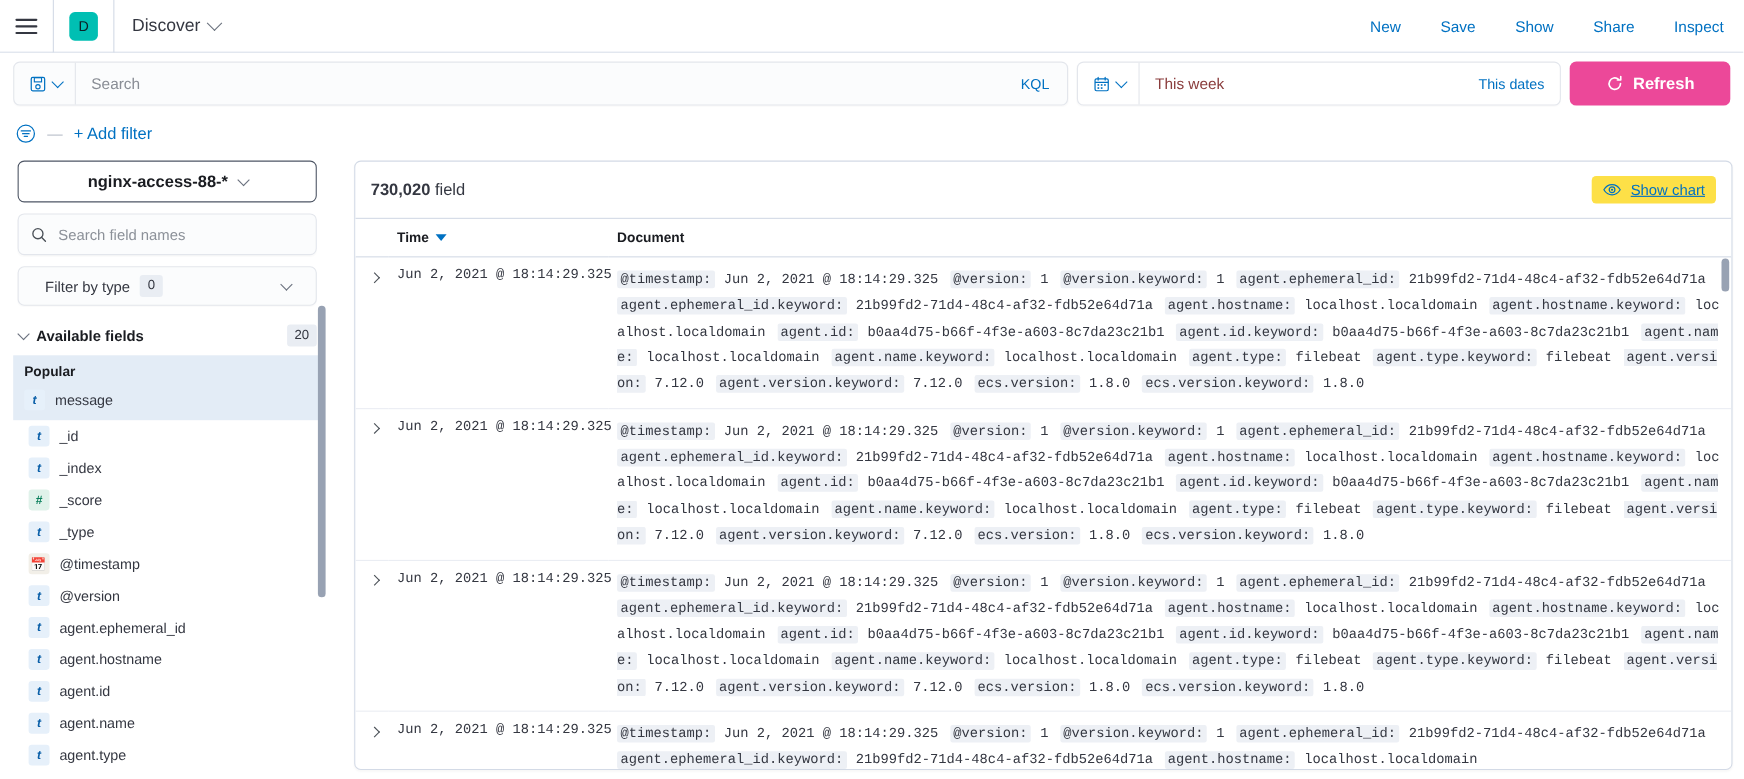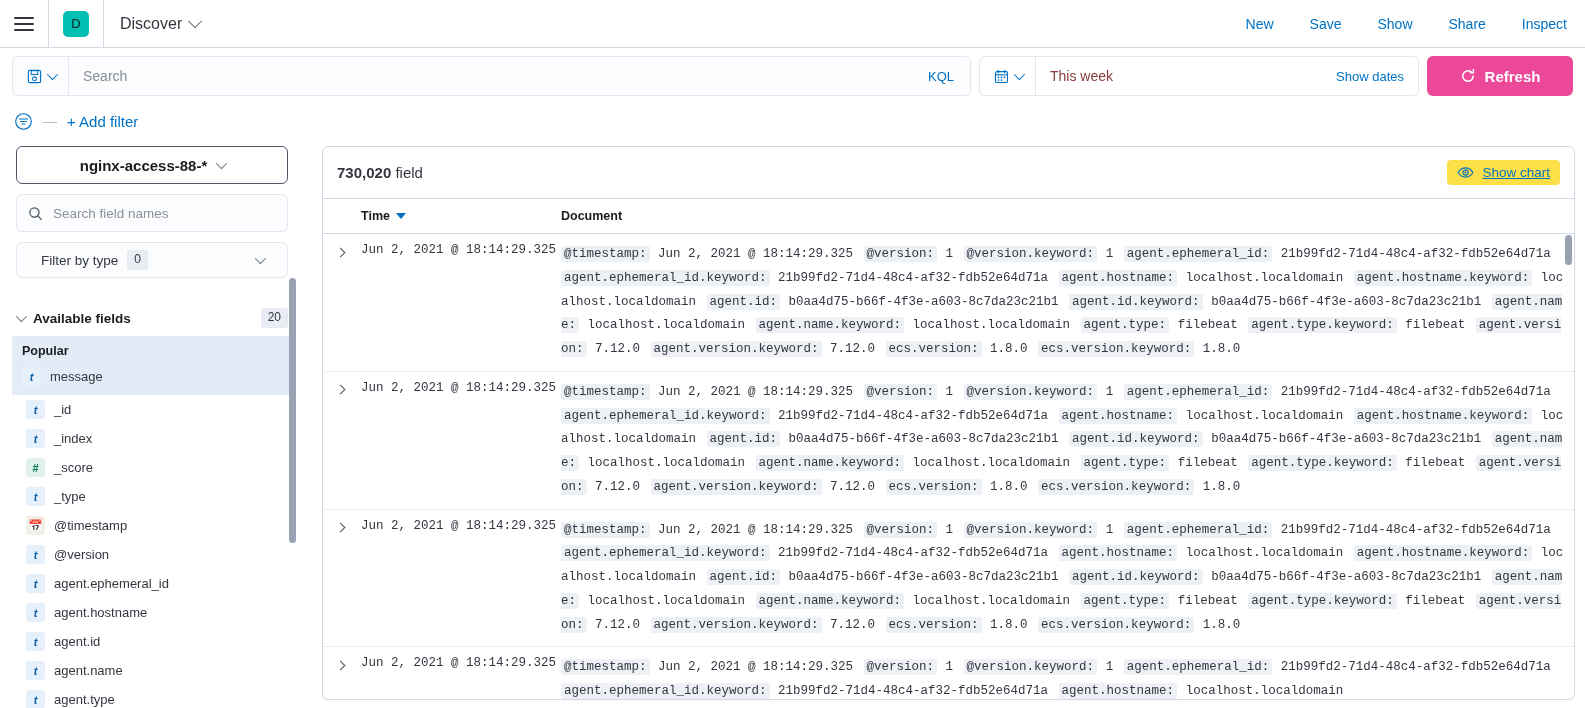--- a/index.html
+++ b/index.html
@@ -301,7 +301,7 @@
         <span class="chev-sm"></span>
       </div>
       <span class="date-value">This week</span>
-      <span class="show-dates">Show dates</span>
+      <span class="show-dates">This dates</span>
     </div>
 
     <button class="refresh-btn">

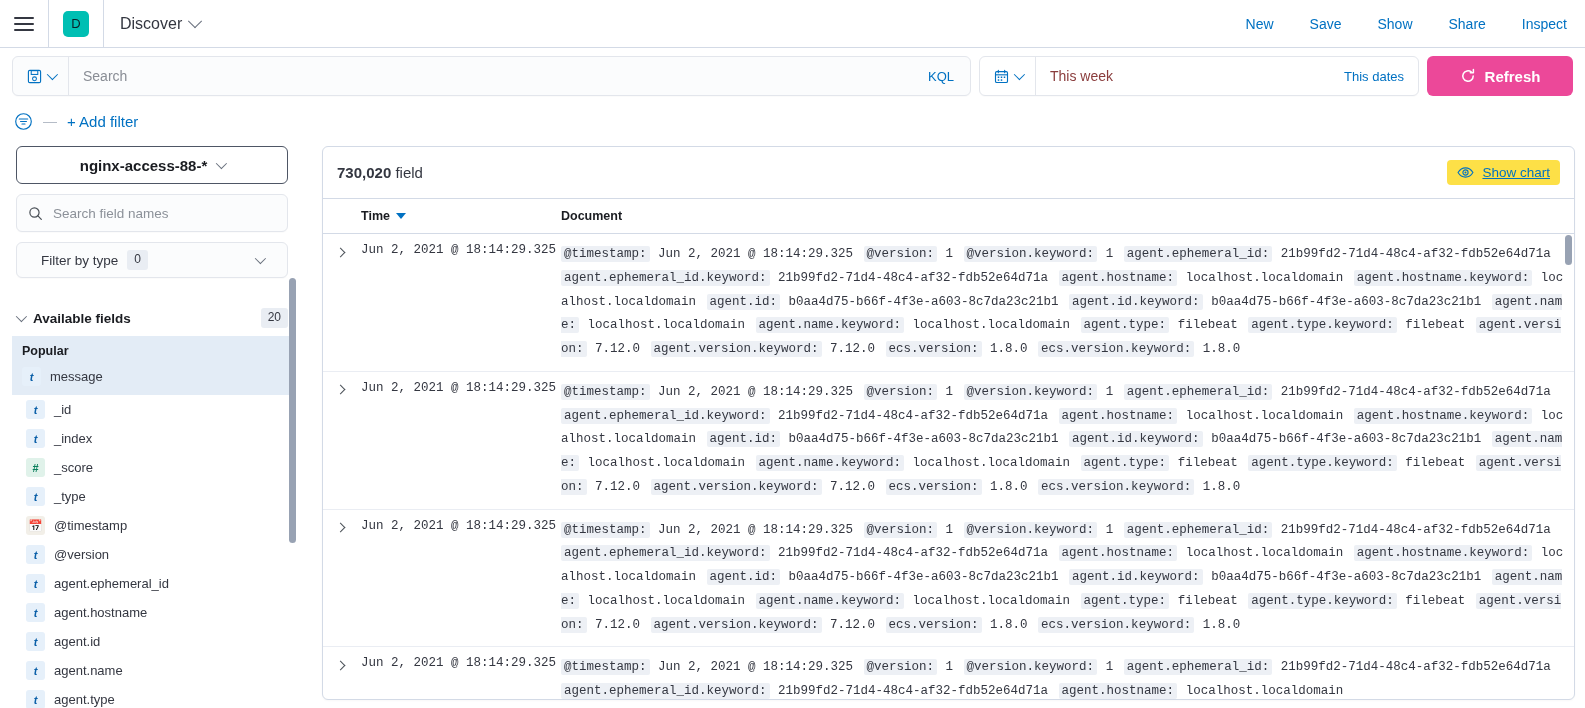--- a/index.html
+++ b/index.html
@@ -150,7 +150,7 @@
   .chev-dn { width: 8px; height: 8px; border-right: 1.6px solid #69707d; border-bottom: 1.6px solid #69707d; transform: rotate(45deg) translateY(-2px); }
 
   .avail-head {
-    margin-top: 26px; height: 28px;
+    margin-top: 13px; height: 28px;
     display: flex; align-items: center; gap: 9px; cursor: pointer;
   }
   .avail-title { font-size: 13.5px; font-weight: 700; color: #1a1c21; }

